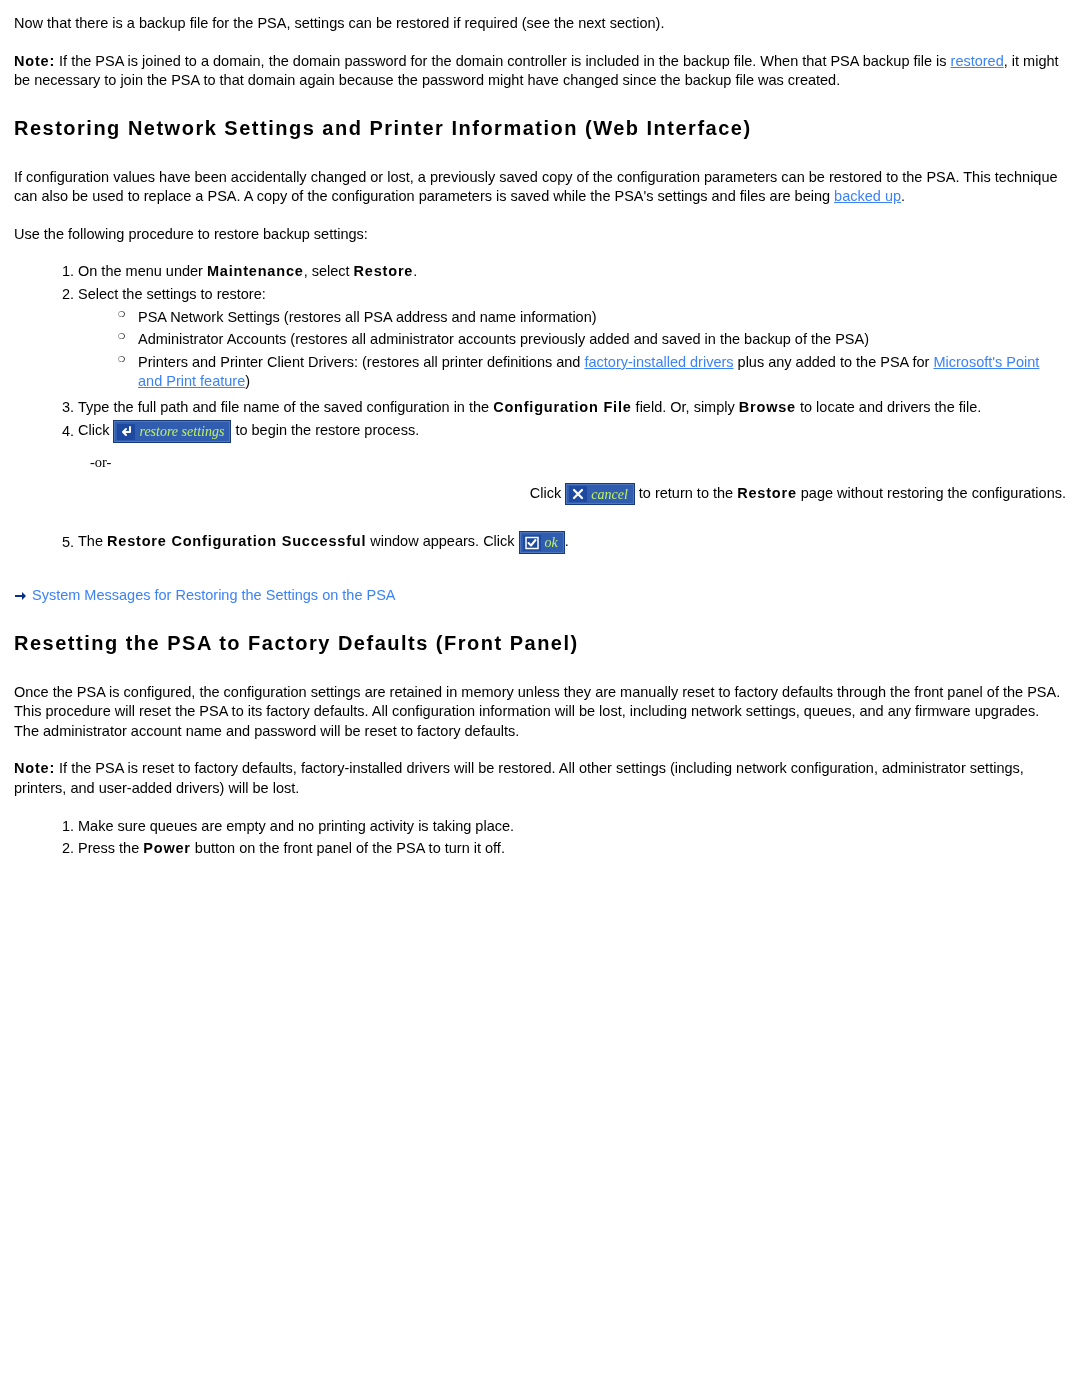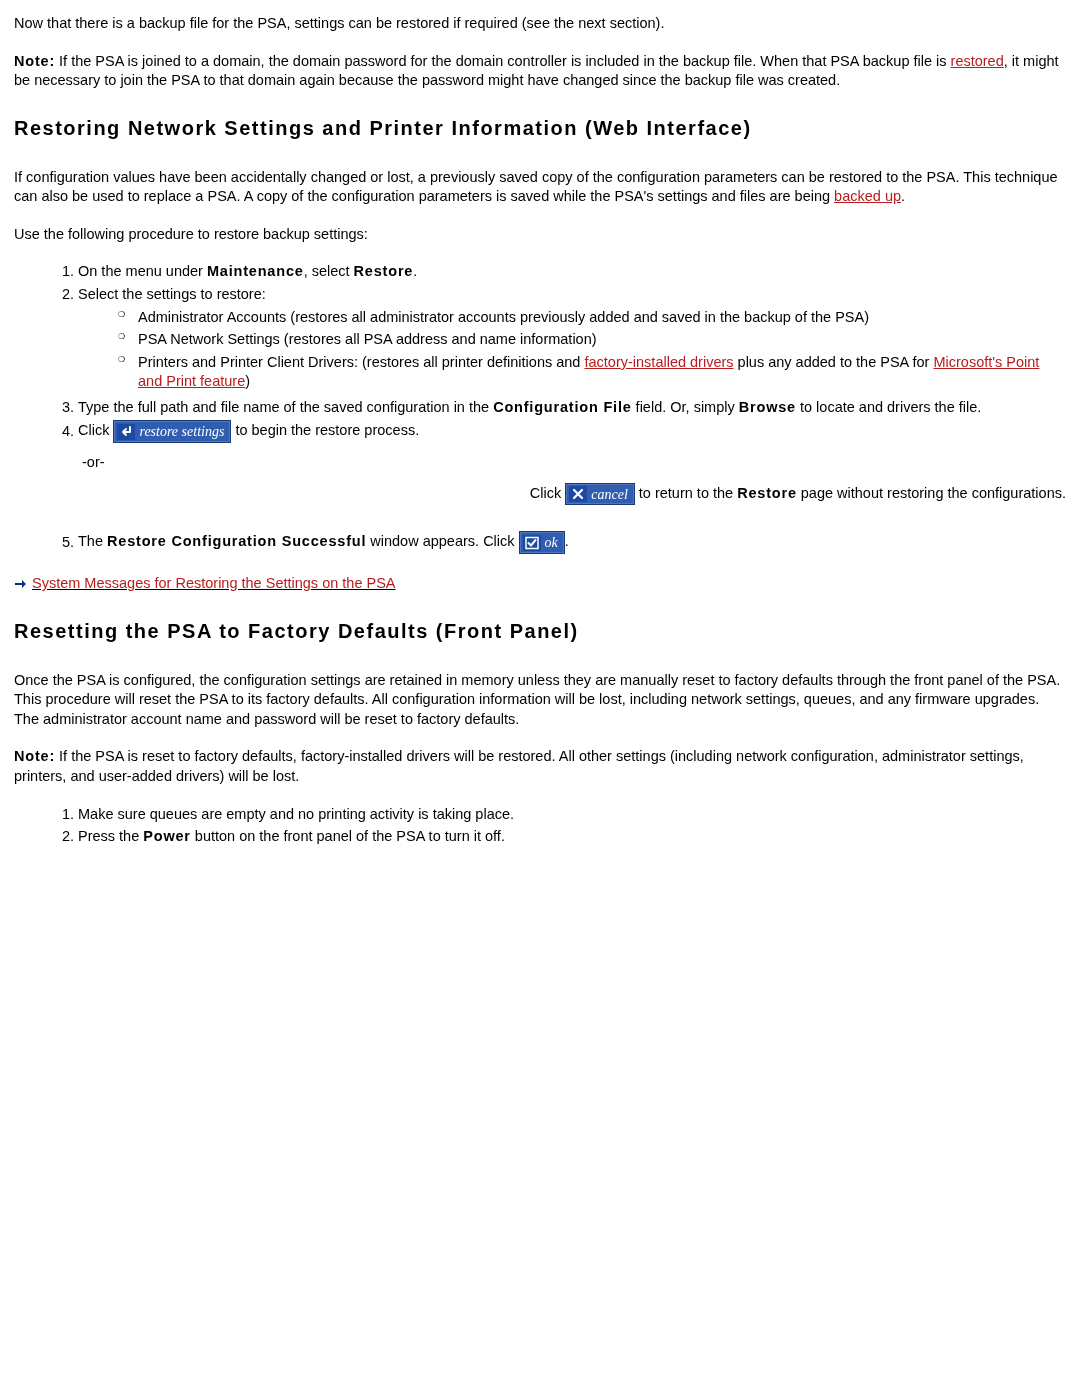--- a/index.html
+++ b/index.html
@@ -22,7 +22,7 @@
     margin: 24px 0 26px 0;
   }
   a.link {
-    color: #b91c1c;
+    color: #3b82f6;
     text-decoration: underline;
     cursor: pointer;
   }

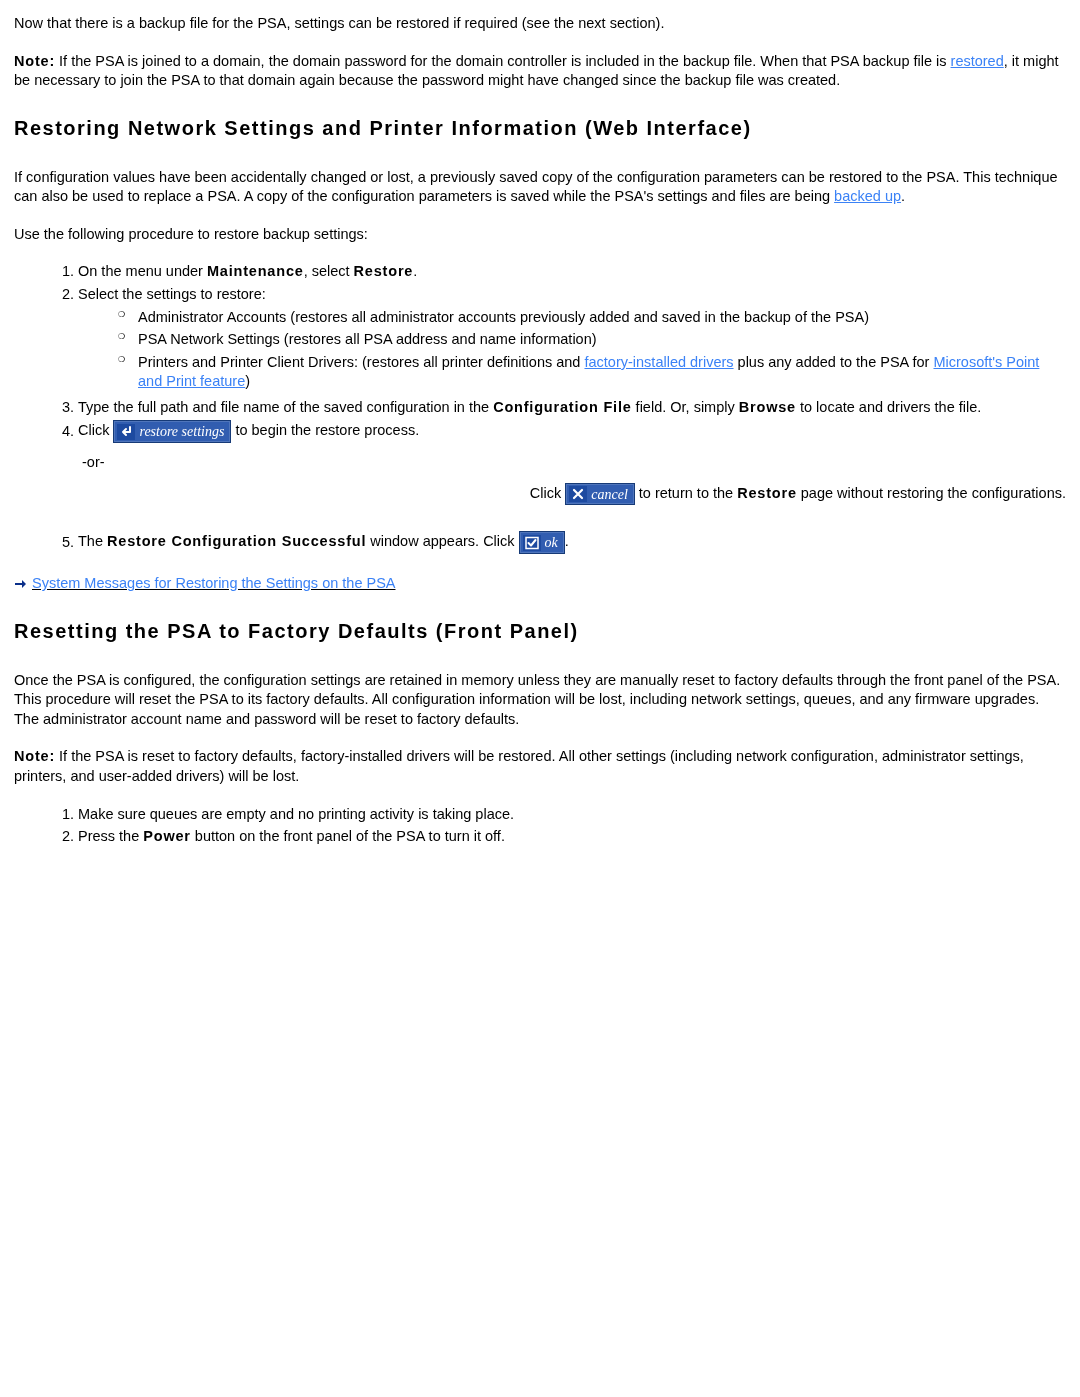--- a/index.html
+++ b/index.html
@@ -104,8 +104,8 @@
   <li>
     <span>Select the settings to restore:</span>
     <ul class="sub">
+      <li>PSA Network Settings (restores all PSA address and name information)</li>
       <li>Administrator Accounts (restores all administrator accounts previously added and saved in the backup of the PSA)</li>
-      <li>PSA Network Settings (restores all PSA address and name information)</li>
       <li>
         <span>Printers and Printer Client Drivers: (restores all printer definitions and </span><a class="link">factory-installed drivers</a><span> plus any added to the PSA for </span><a class="link">Microsoft's Point and Print feature</a><span>)</span>
       </li>

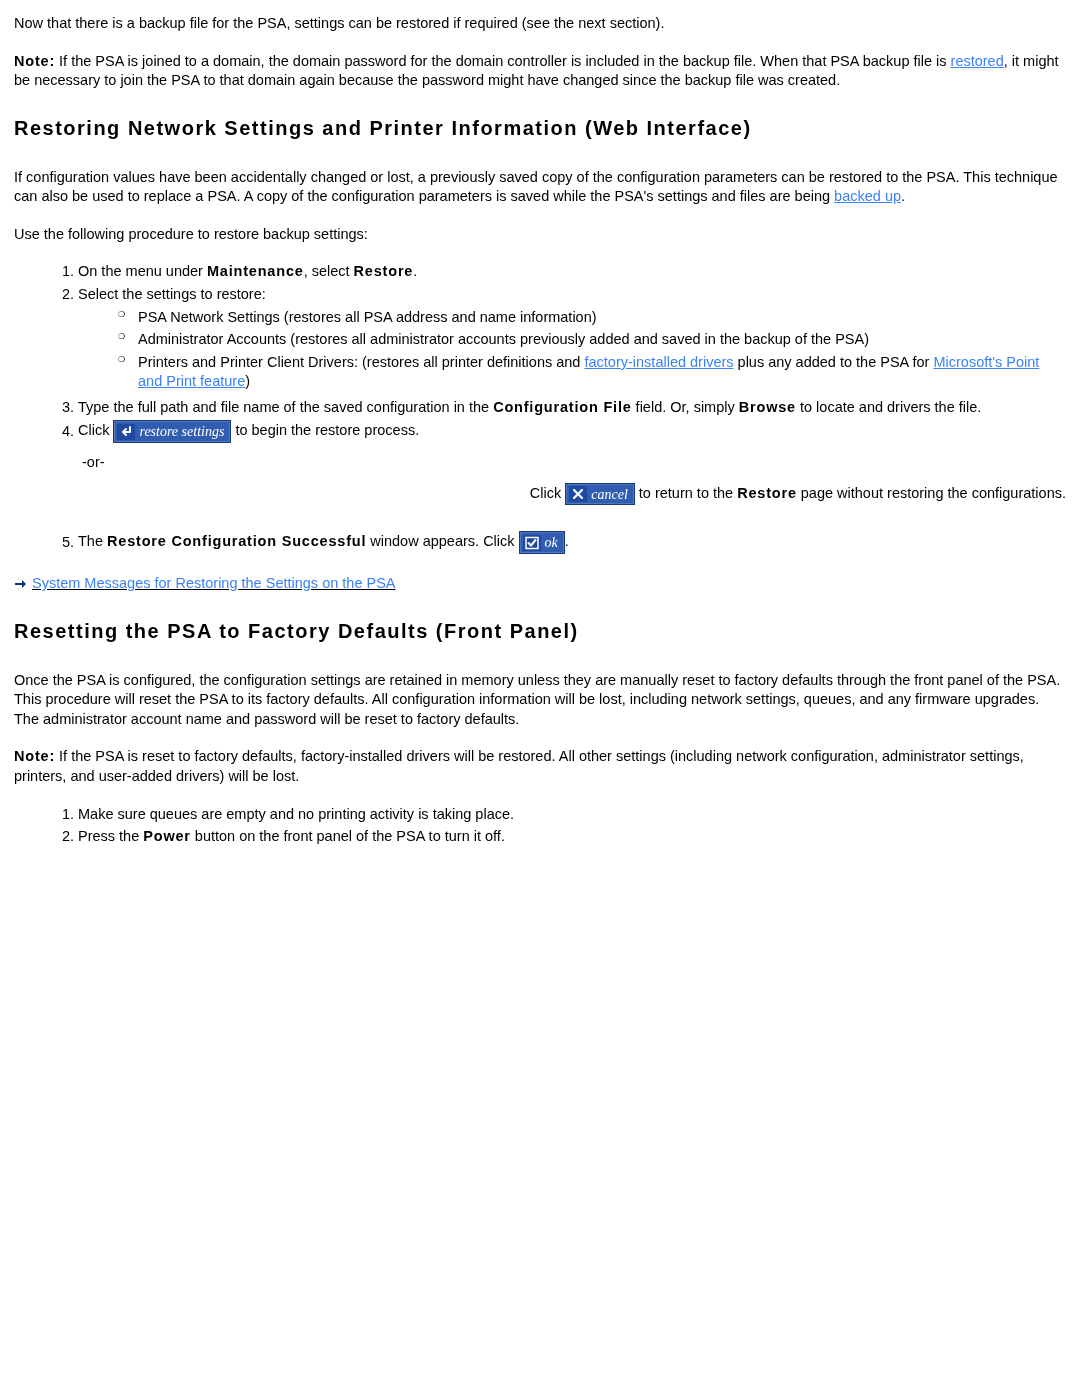--- a/index.html
+++ b/index.html
@@ -53,7 +53,7 @@
     display: inline-block;
     vertical-align: middle;
     background: #315db0;
-    color: #ffffff;
+    color: #bef264;
     font-family: Georgia, 'Times New Roman', serif;
     font-style: italic;
     font-size: 14px;

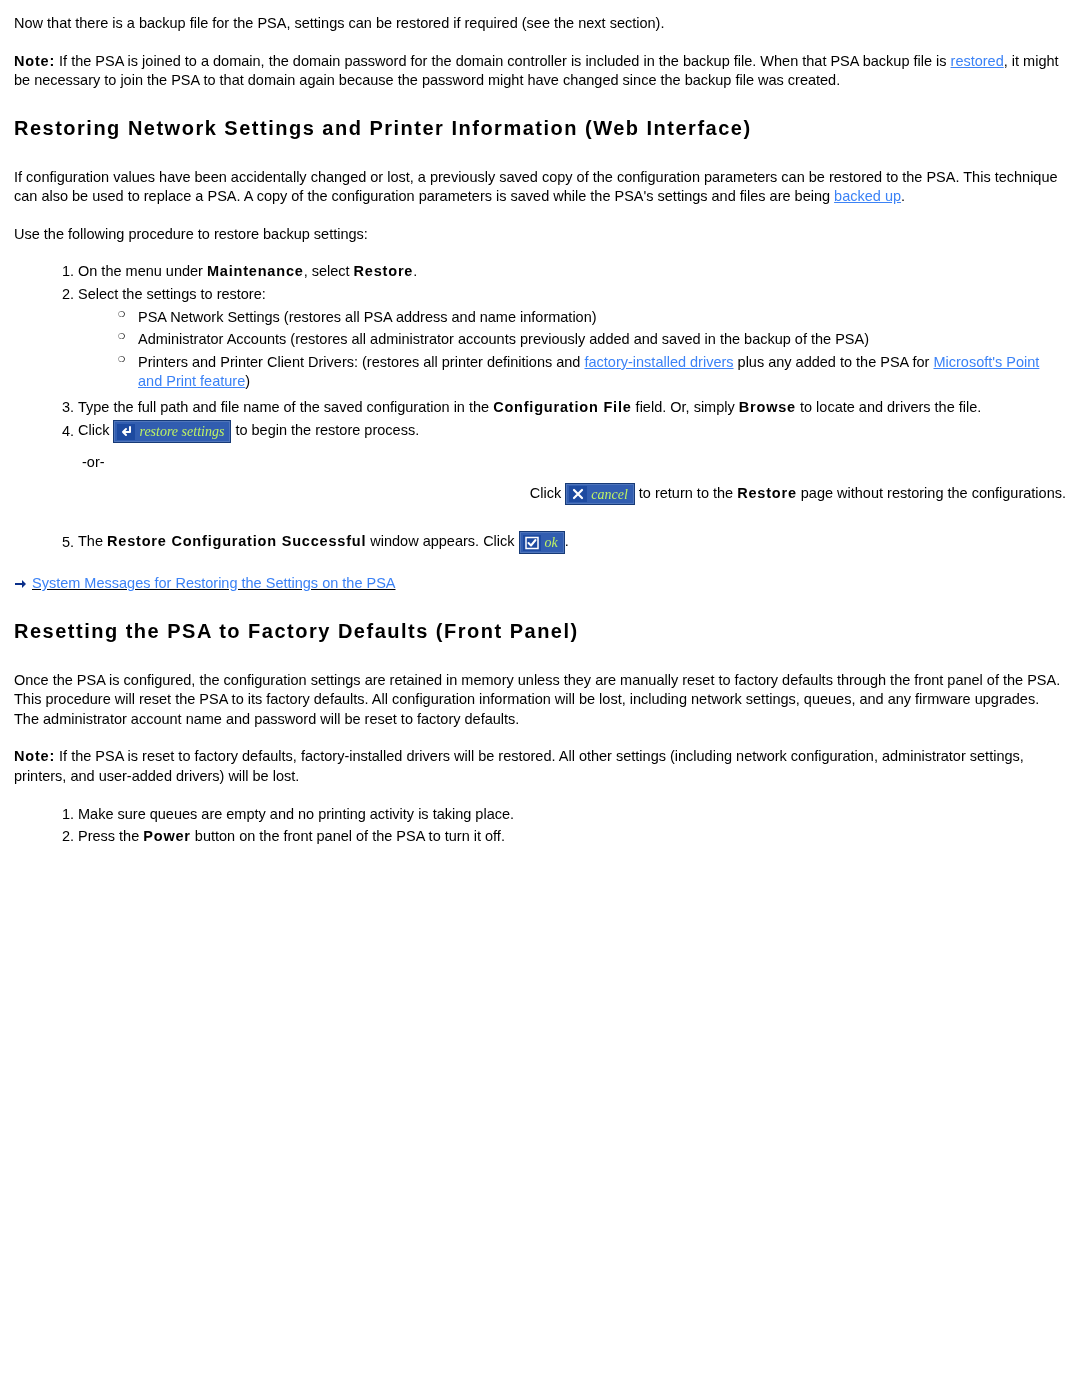--- a/index.html
+++ b/index.html
@@ -120,7 +120,7 @@
             <path d="M13 3 L13 8 L6 8 M6 8 L9 5 M6 8 L9 11" stroke="#fff" stroke-width="2" fill="none" stroke-linecap="round" stroke-linejoin="round"></path>
           </svg></span><span class="lbl">restore settings</span></span><span> to begin the restore process.</span>
 
-    <div class="indent-block" style="margin-left:4px;">-or-</div>
+    <div class="indent-block" style="margin-left:12px;font-family:Liberation Serif, serif;">-or-</div>
 
     <div style="margin-top:6px;text-align:right;">
       <span>Click </span><span class="btn"><span class="iconbox"><svg width="18" height="16" viewBox="0 0 18 16">

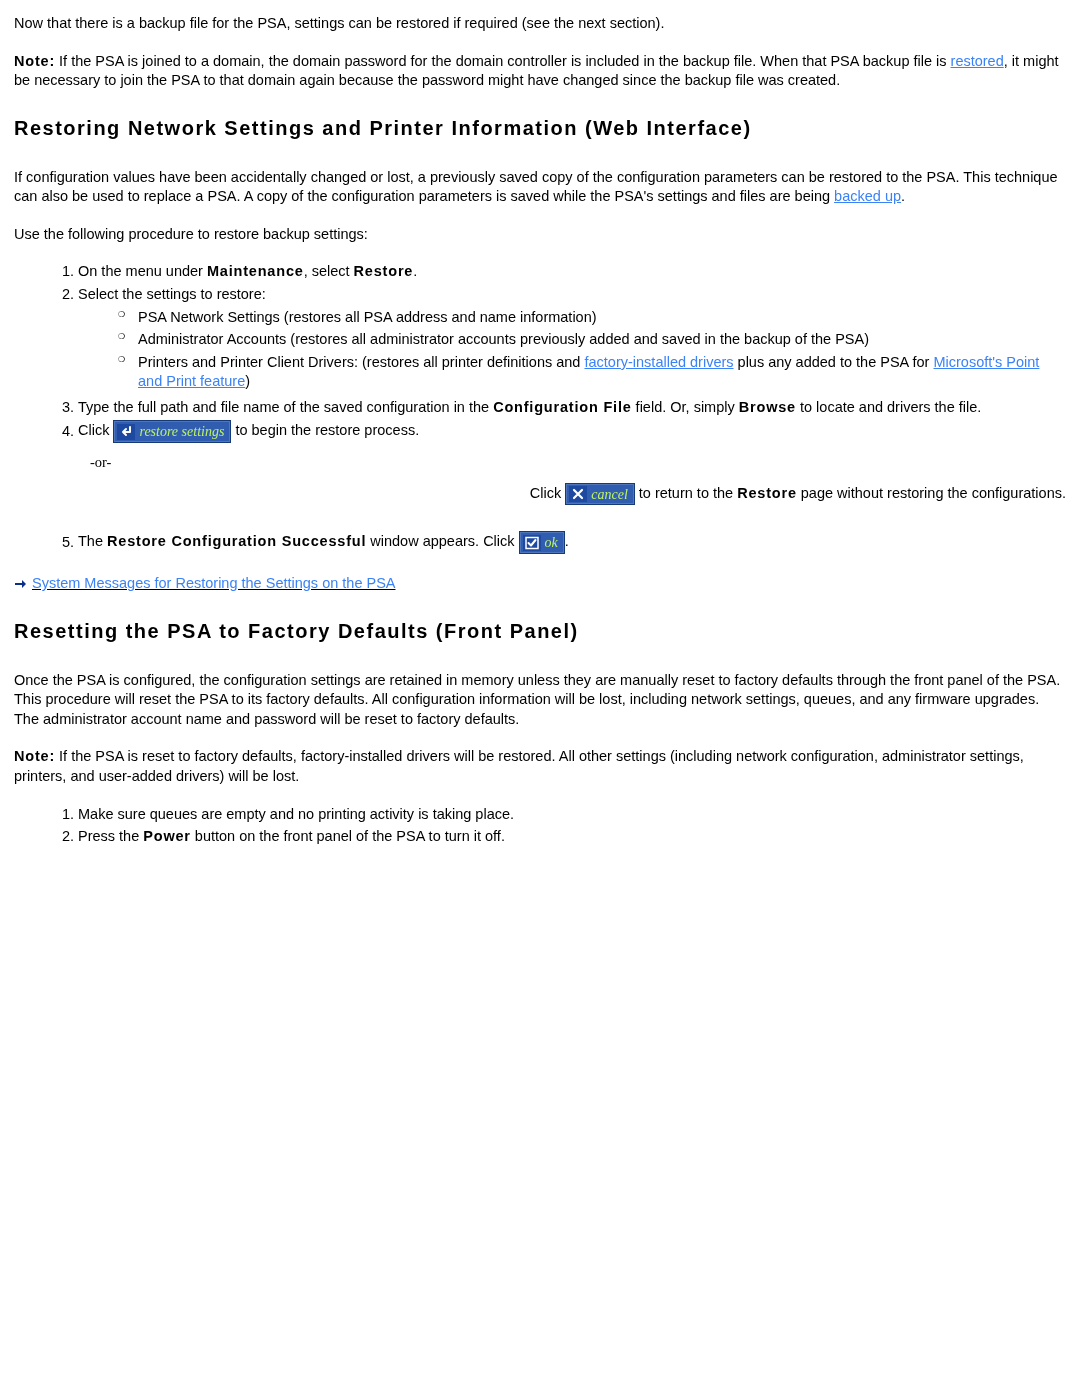--- a/index.html
+++ b/index.html
@@ -72,8 +72,7 @@
     vertical-align: middle;
   }
   .arrowlink {
-    margin: 20px 0 10px 0;
-    text-decoration: underline;
+    margin: 32px 0 10px 0;
   }
   .arrowlink svg { vertical-align: -2px; margin-right: 4px; }
   .indent-block { margin-left: 64px; margin-top: 10px; margin-bottom: 10px; }

